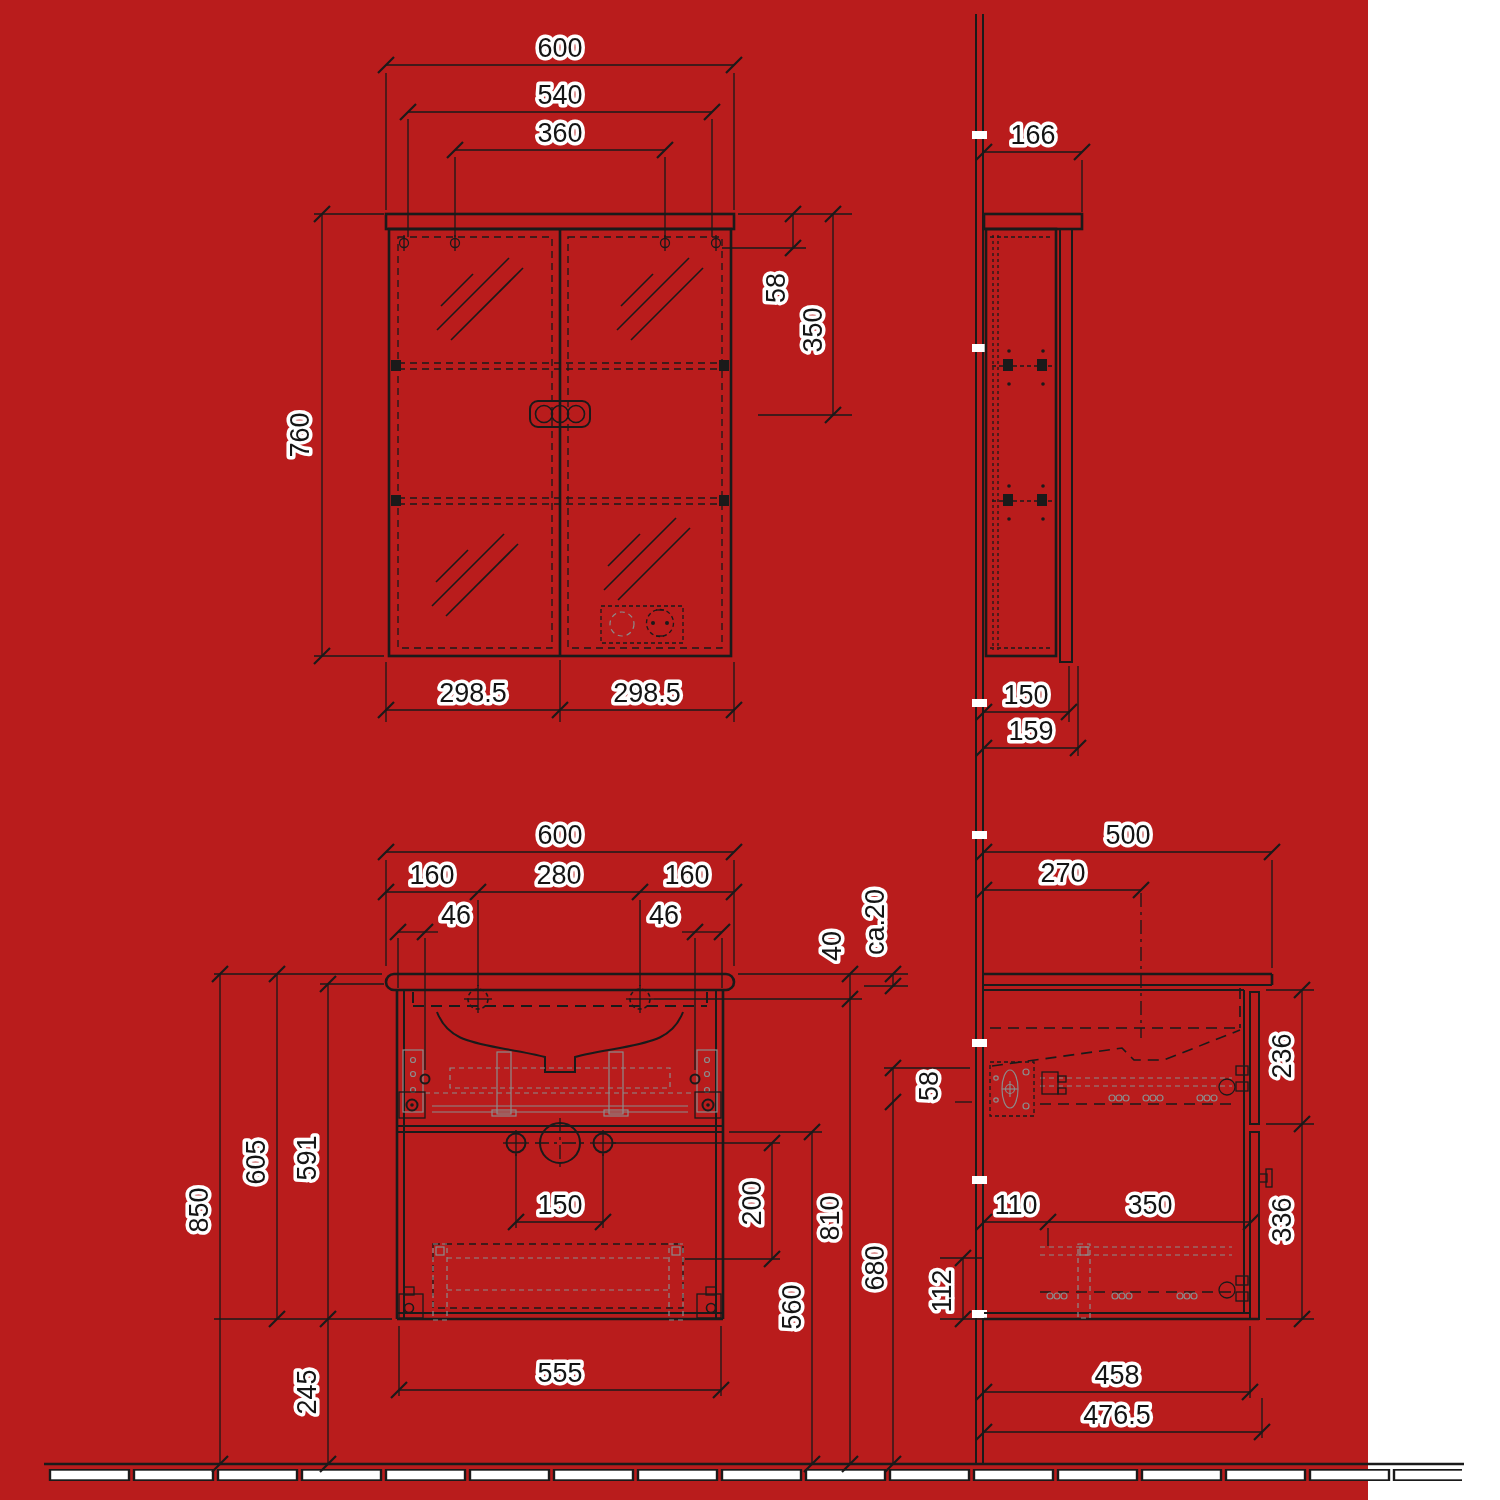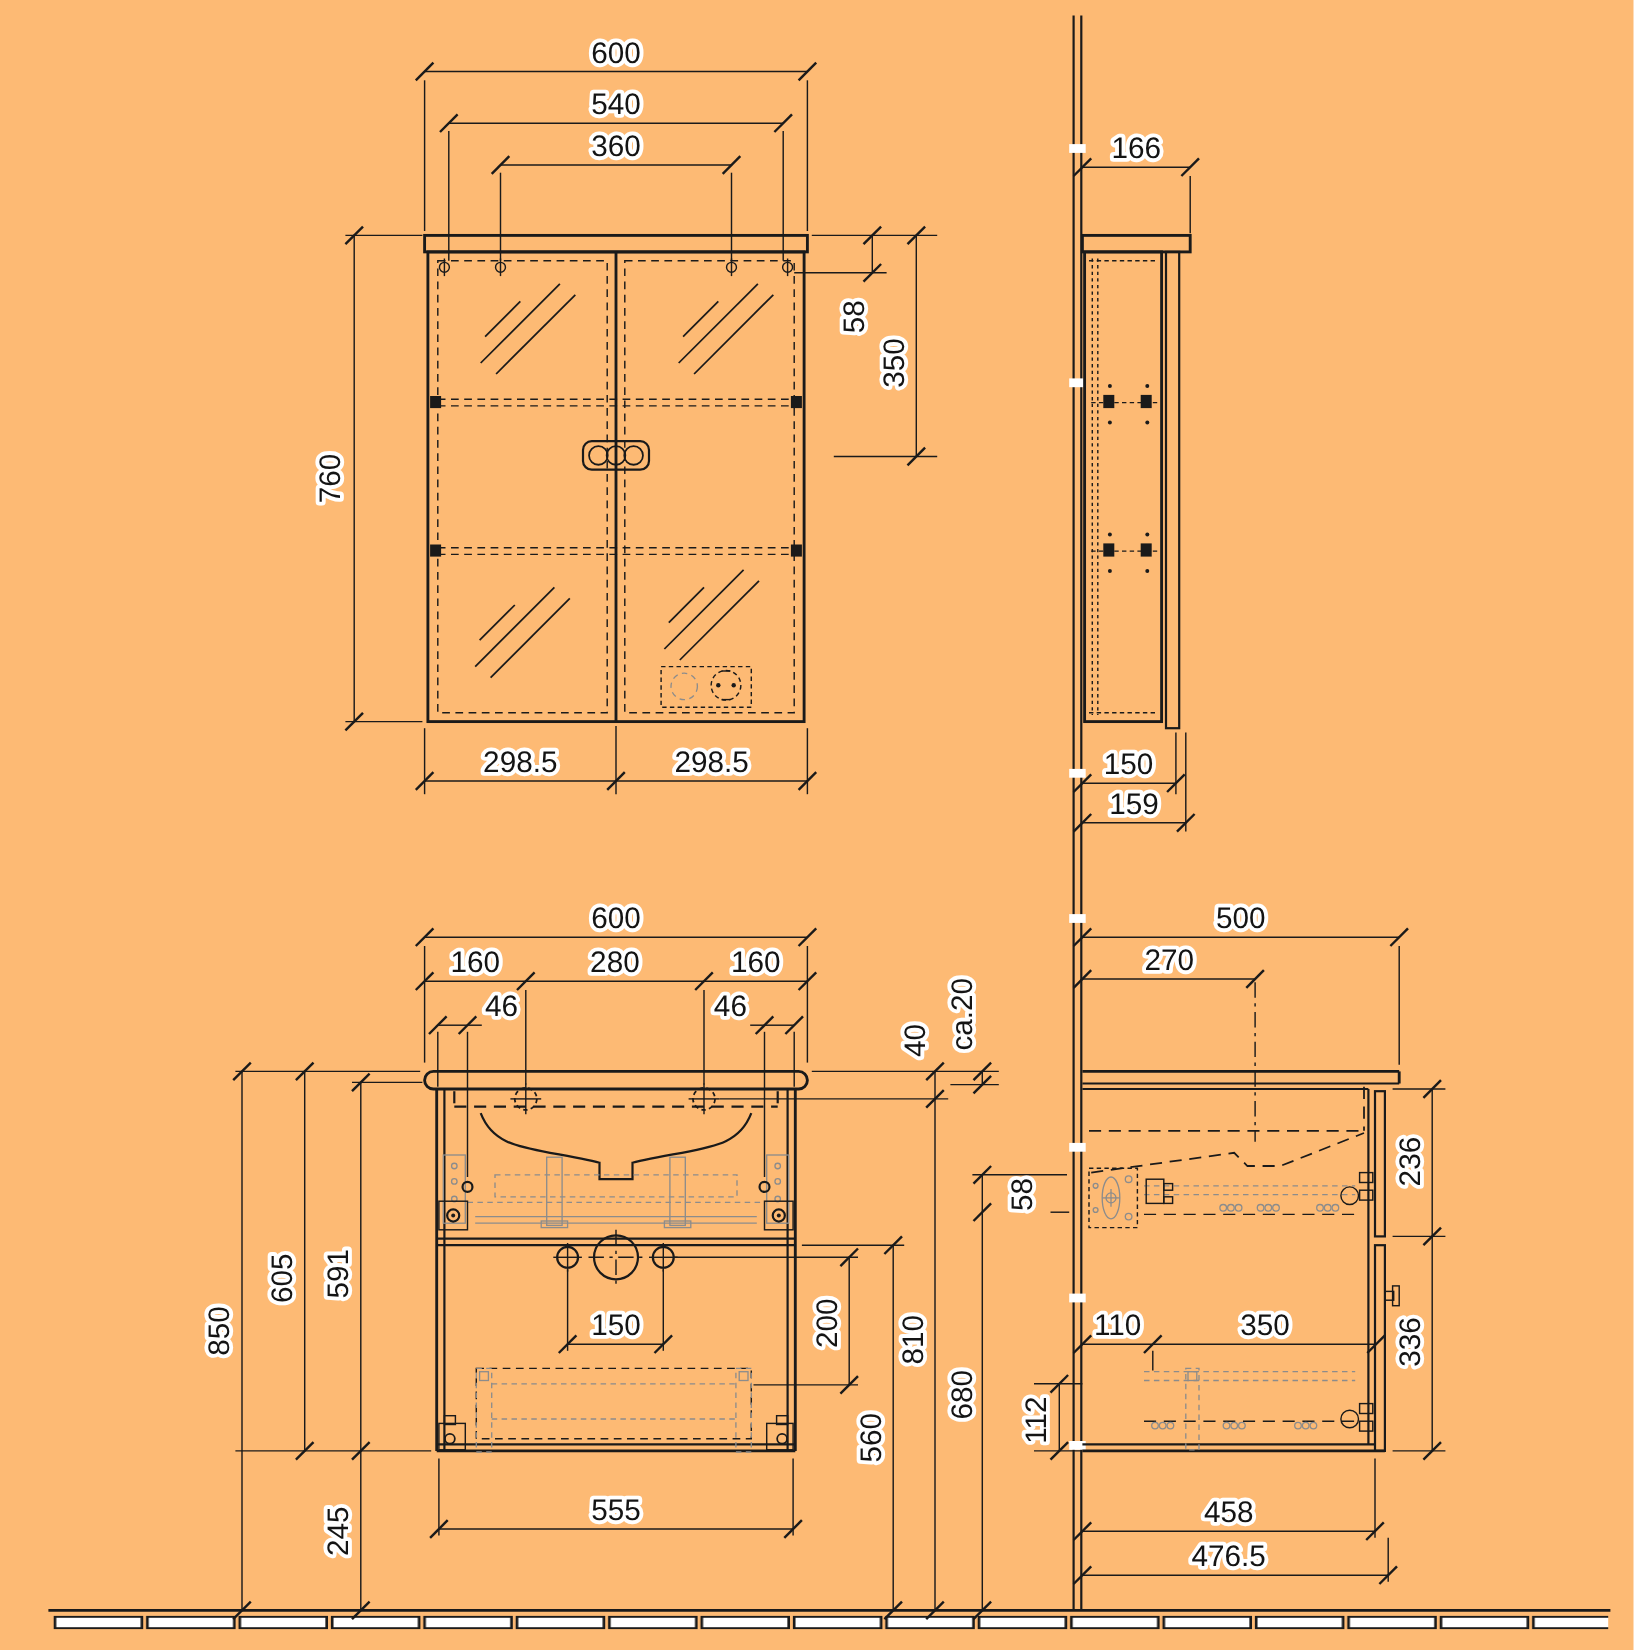--- a/index.html
+++ b/index.html
@@ -3,7 +3,7 @@
 <meta charset="utf-8">
 <style>
   html,body{margin:0;padding:0;background:#fff;}
-  .page{width:1485px;height:1500px;position:relative;background:#fdba74;}
+  .page{width:1368px;height:1500px;position:relative;background:#b91c1c;}
   svg{display:block;}
   .s25{stroke:#1a1a1a;stroke-width:2.6;fill:none;}
   .s2{stroke:#1a1a1a;stroke-width:2;fill:none;}

